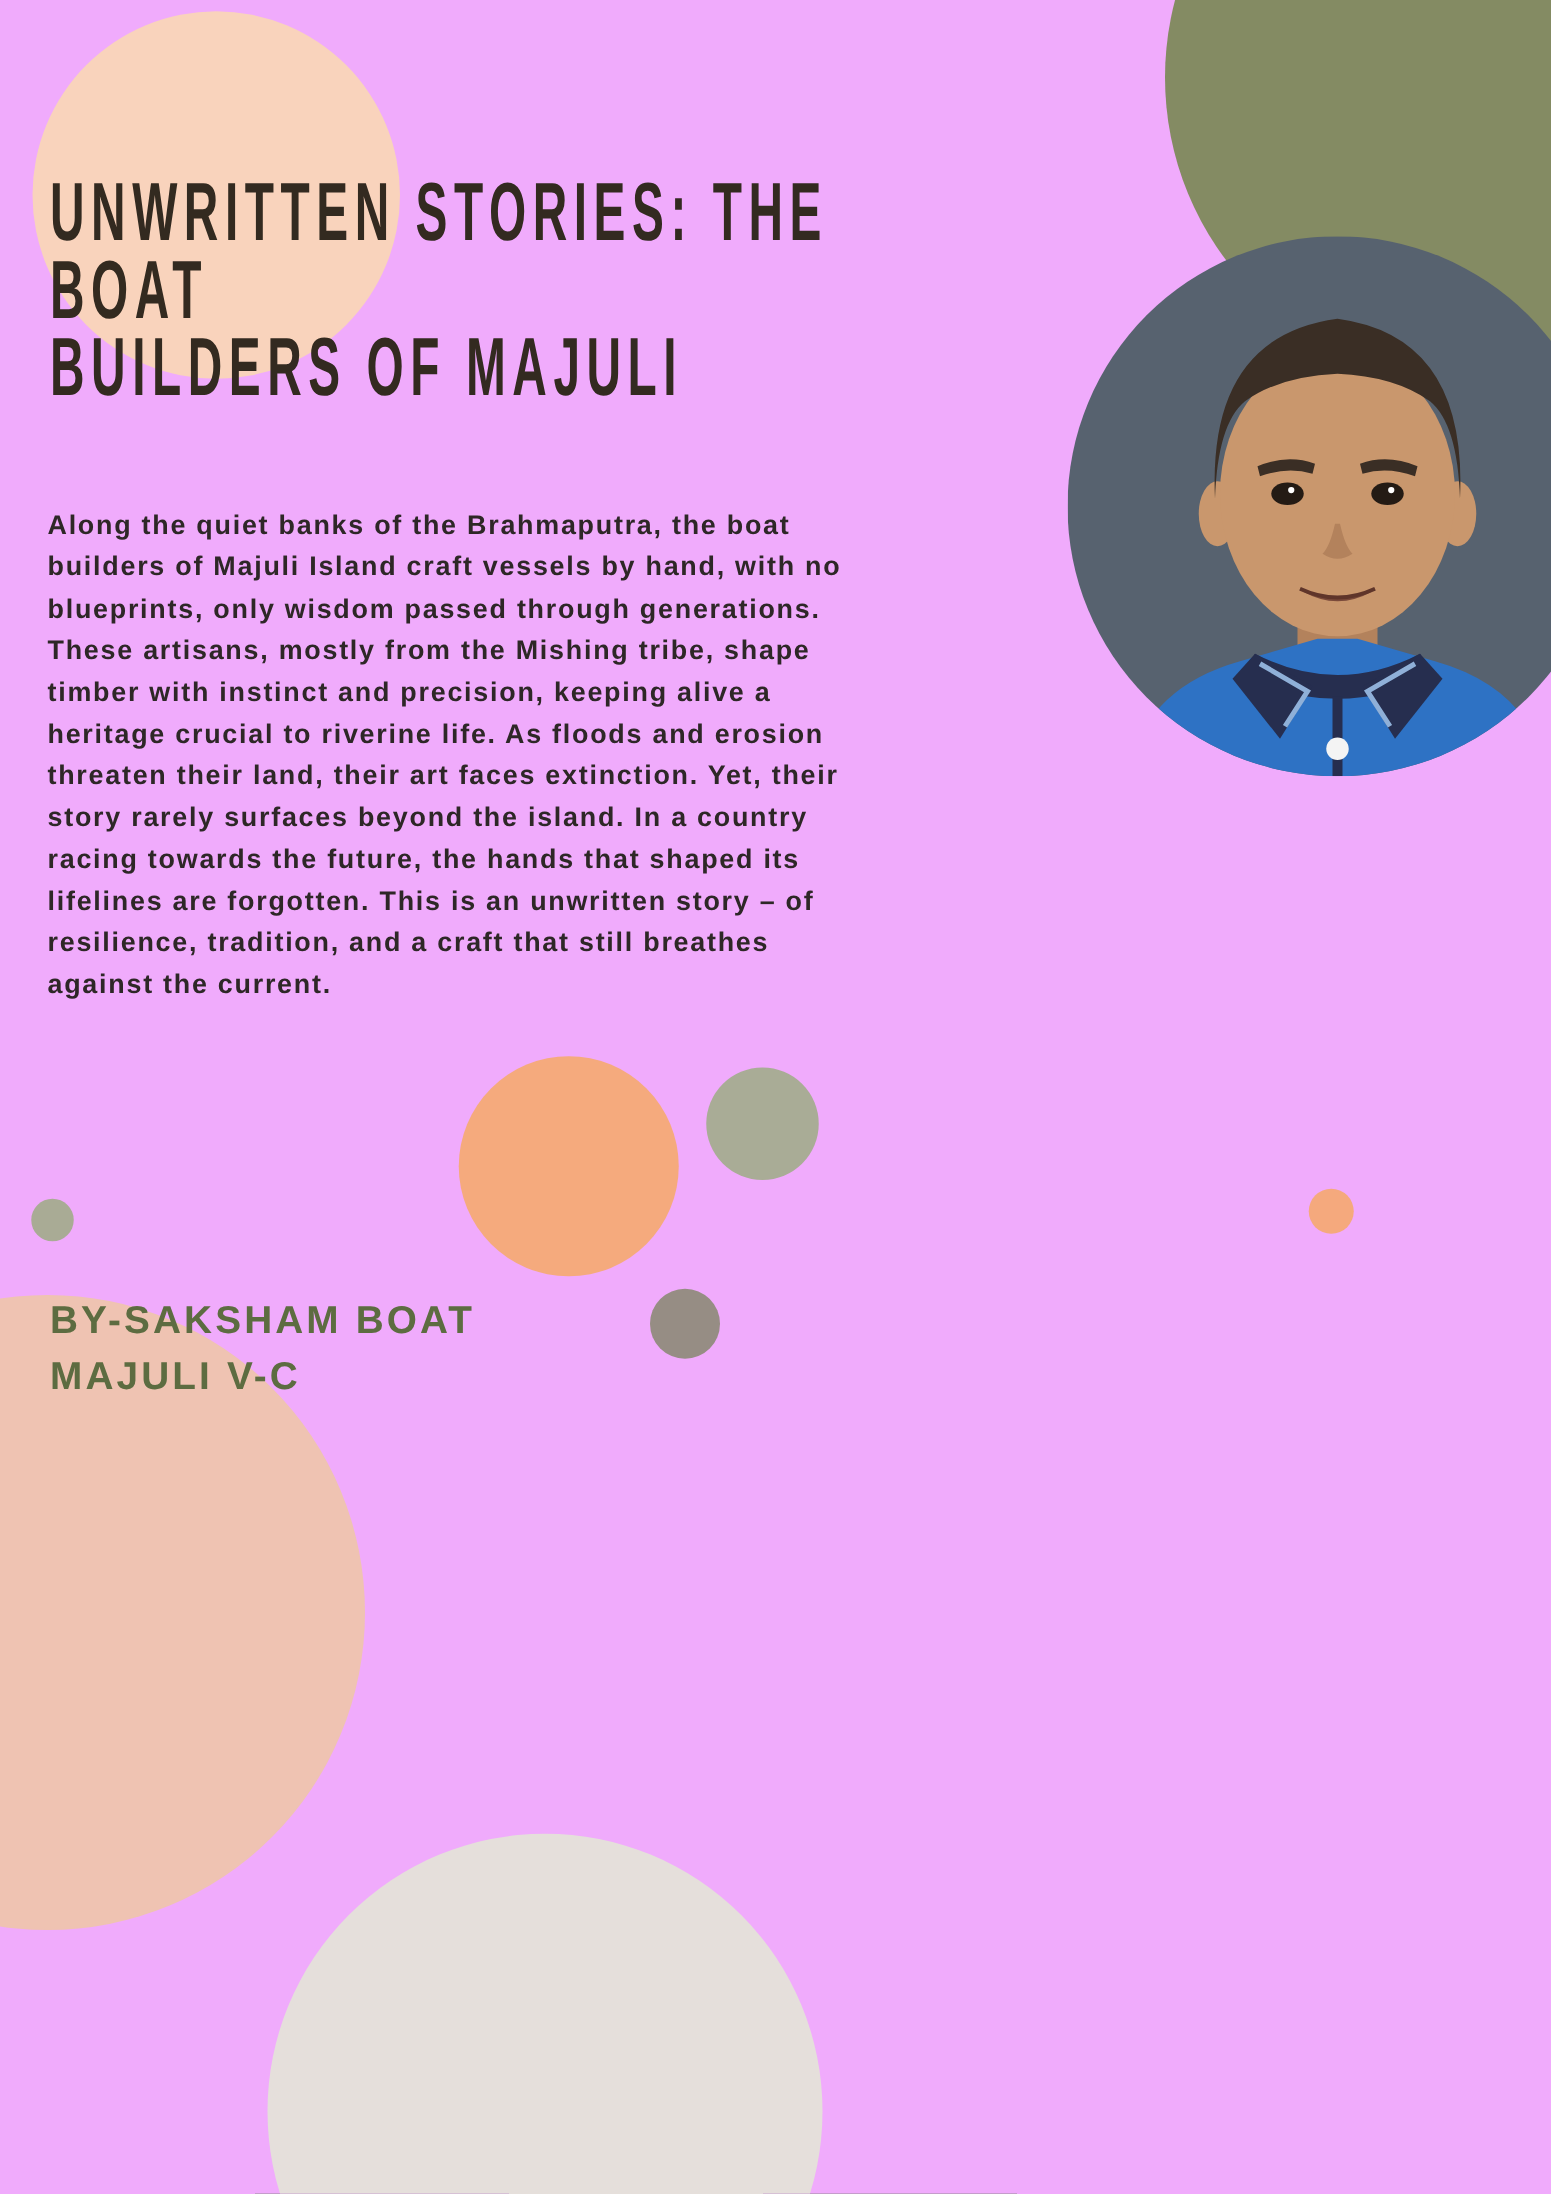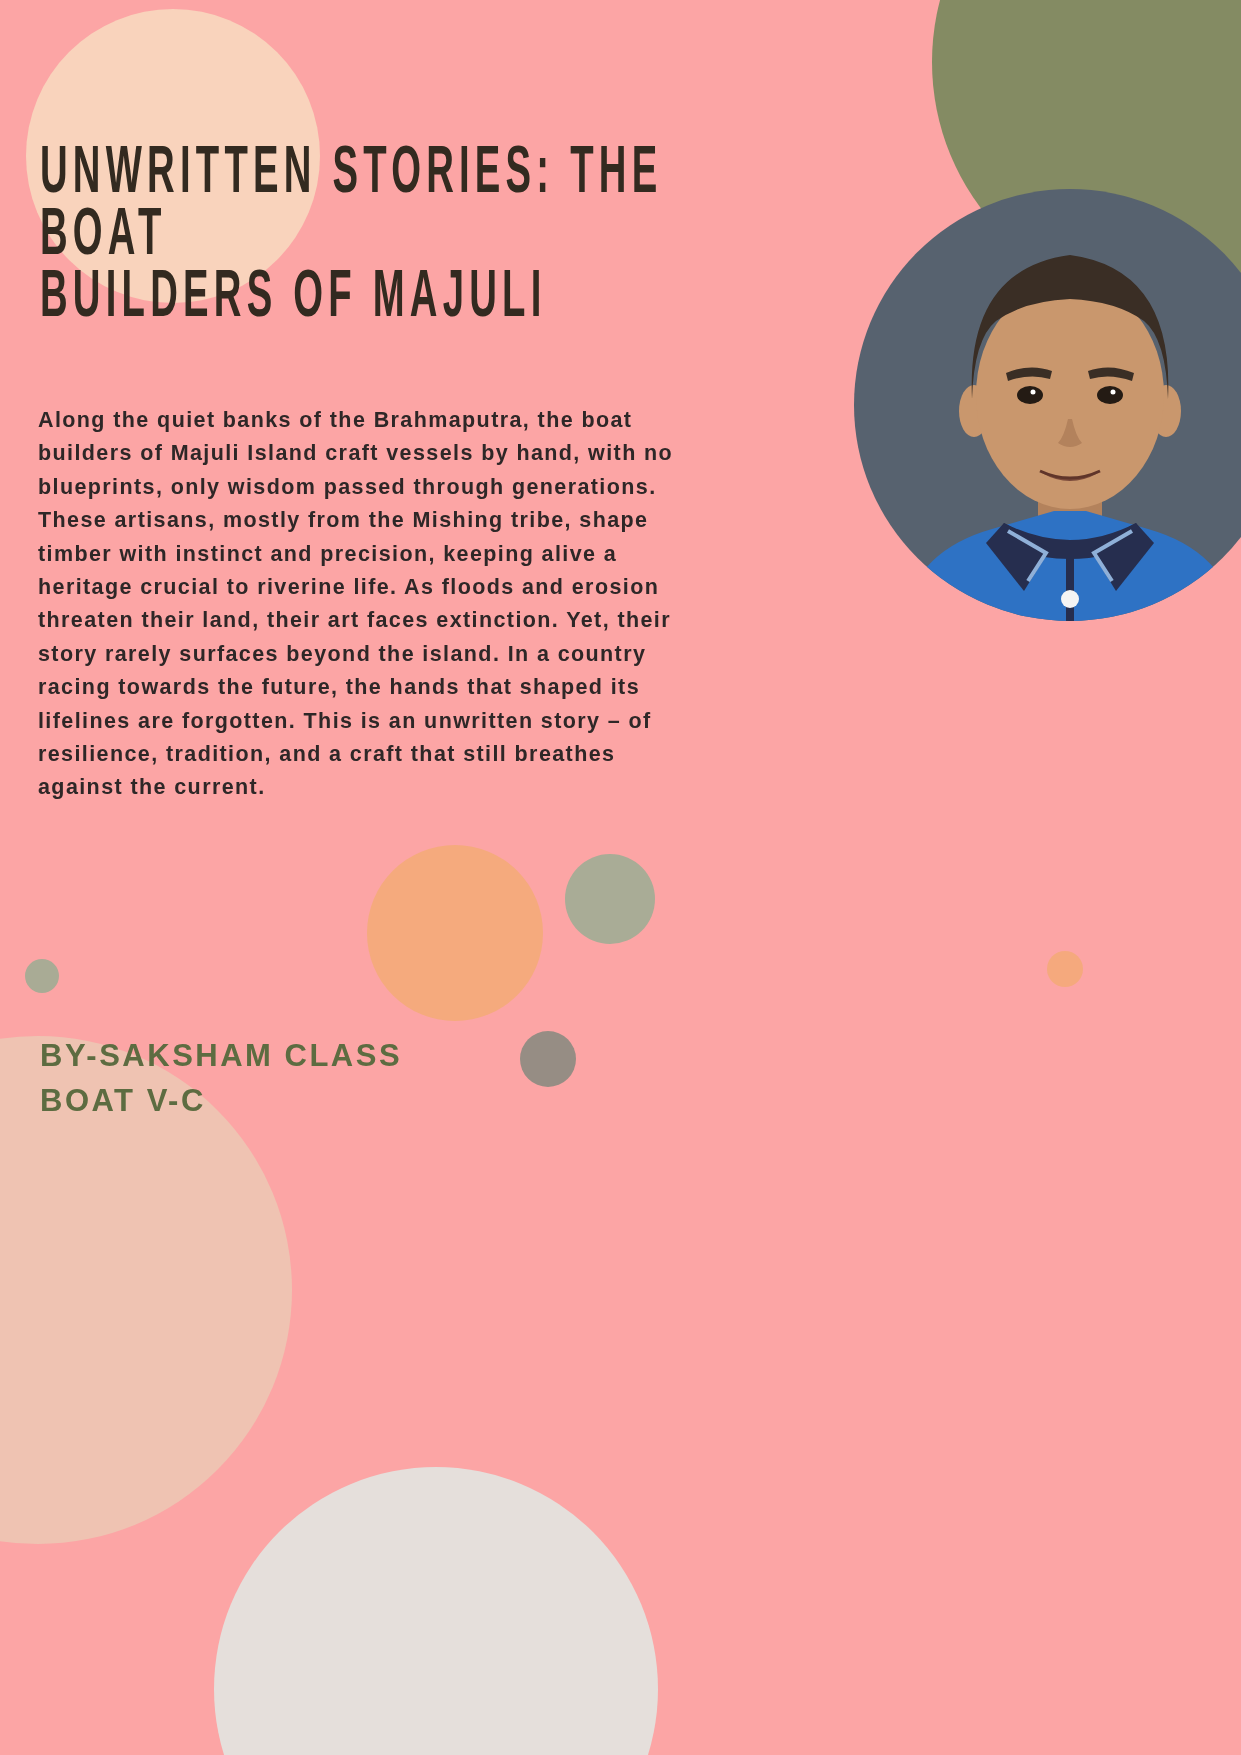--- a/index.html
+++ b/index.html
@@ -79,7 +79,7 @@
 </head>
 <body>
 
-<div class="page" style="background-color: #fca5a5;">
+<div class="page" style="background-color: #f0abfc;">
 
   <div class="circle c-peach-tl" style="background-color: rgb(249, 211, 188);"></div>
   <div class="circle c-olive-tr" style="background-color: rgb(132, 139, 99);"></div>

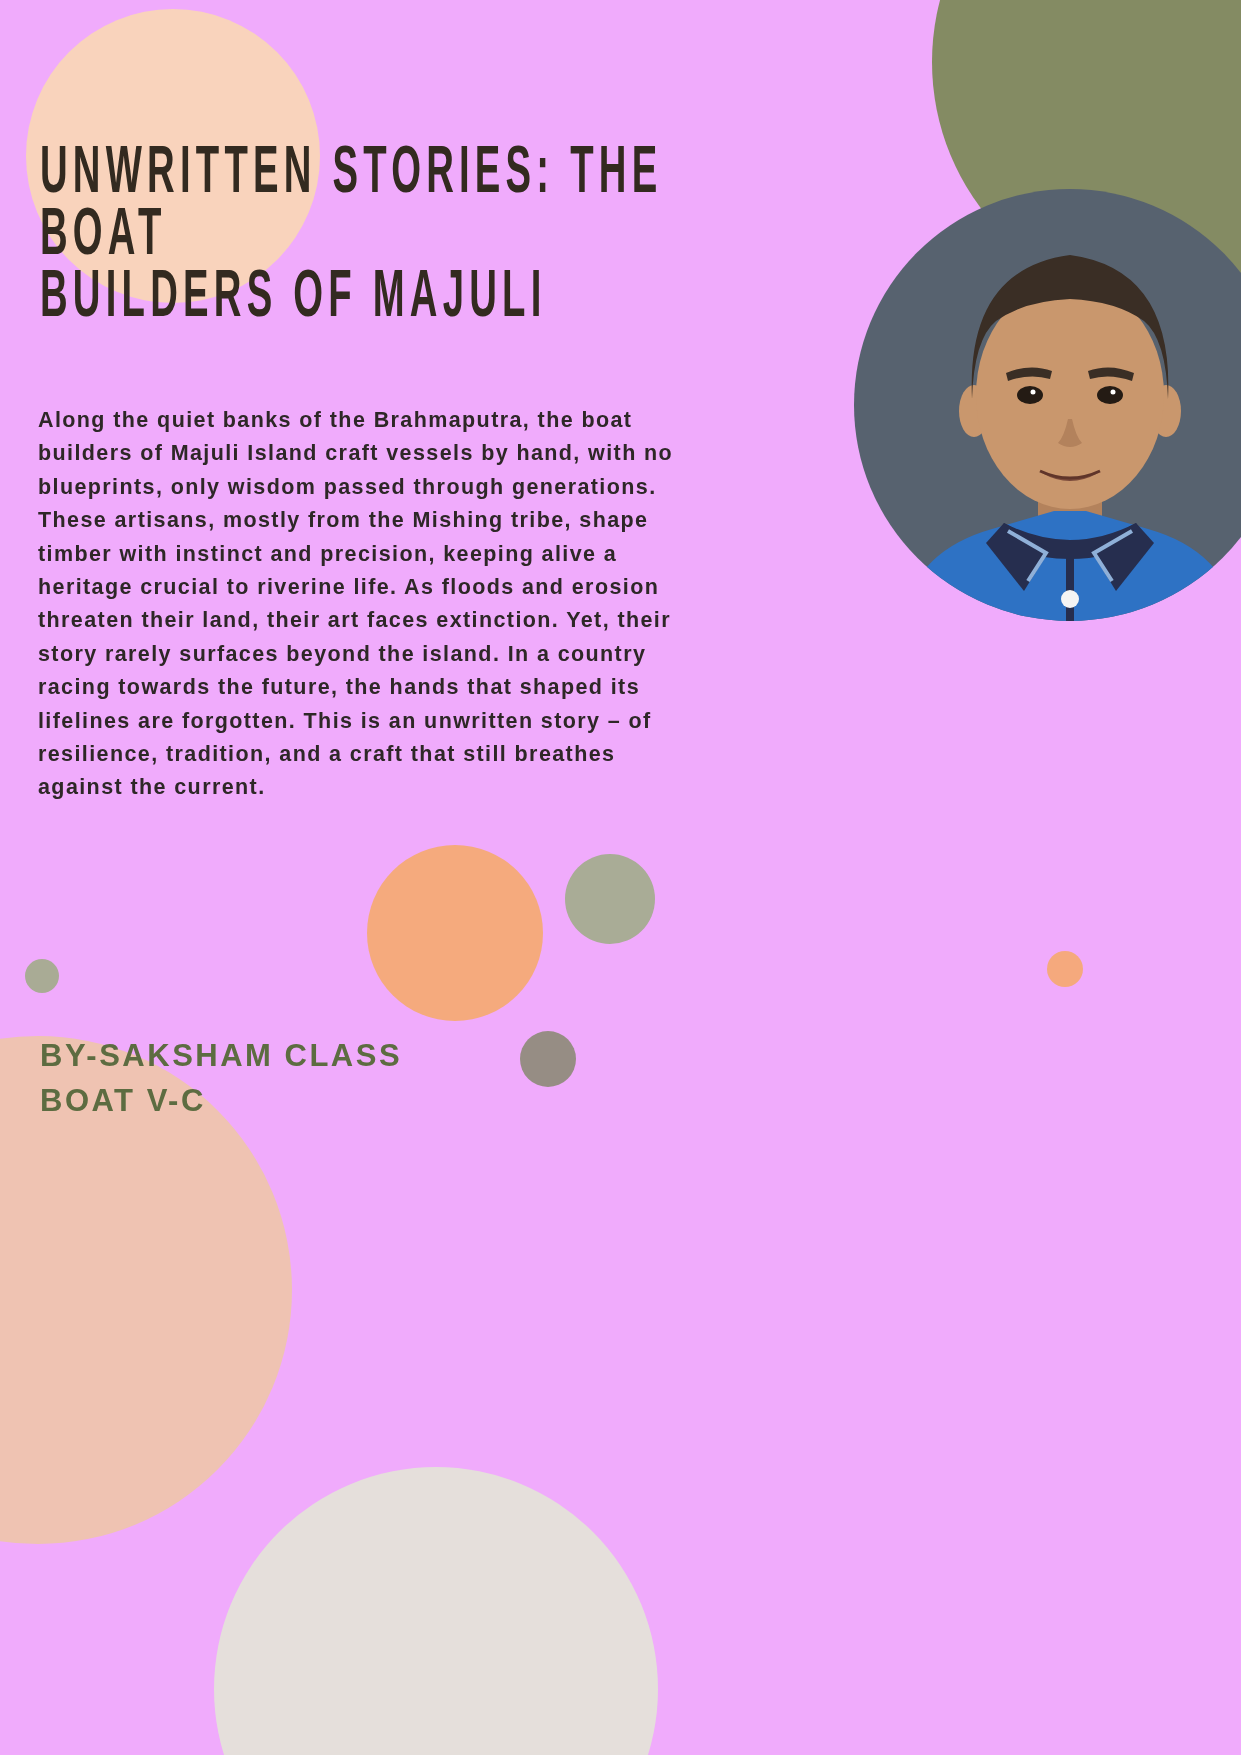--- a/index.html
+++ b/index.html
@@ -148,7 +148,7 @@
 against the current.</p>
 
   <div class="byline" style="color: rgb(93, 108, 65);">
-    <div>BY-SAKSHAM CLASS</div>
+    <div>BY-SAKSHAM BOAT</div>
     <div>BOAT V-C</div>
   </div>
 

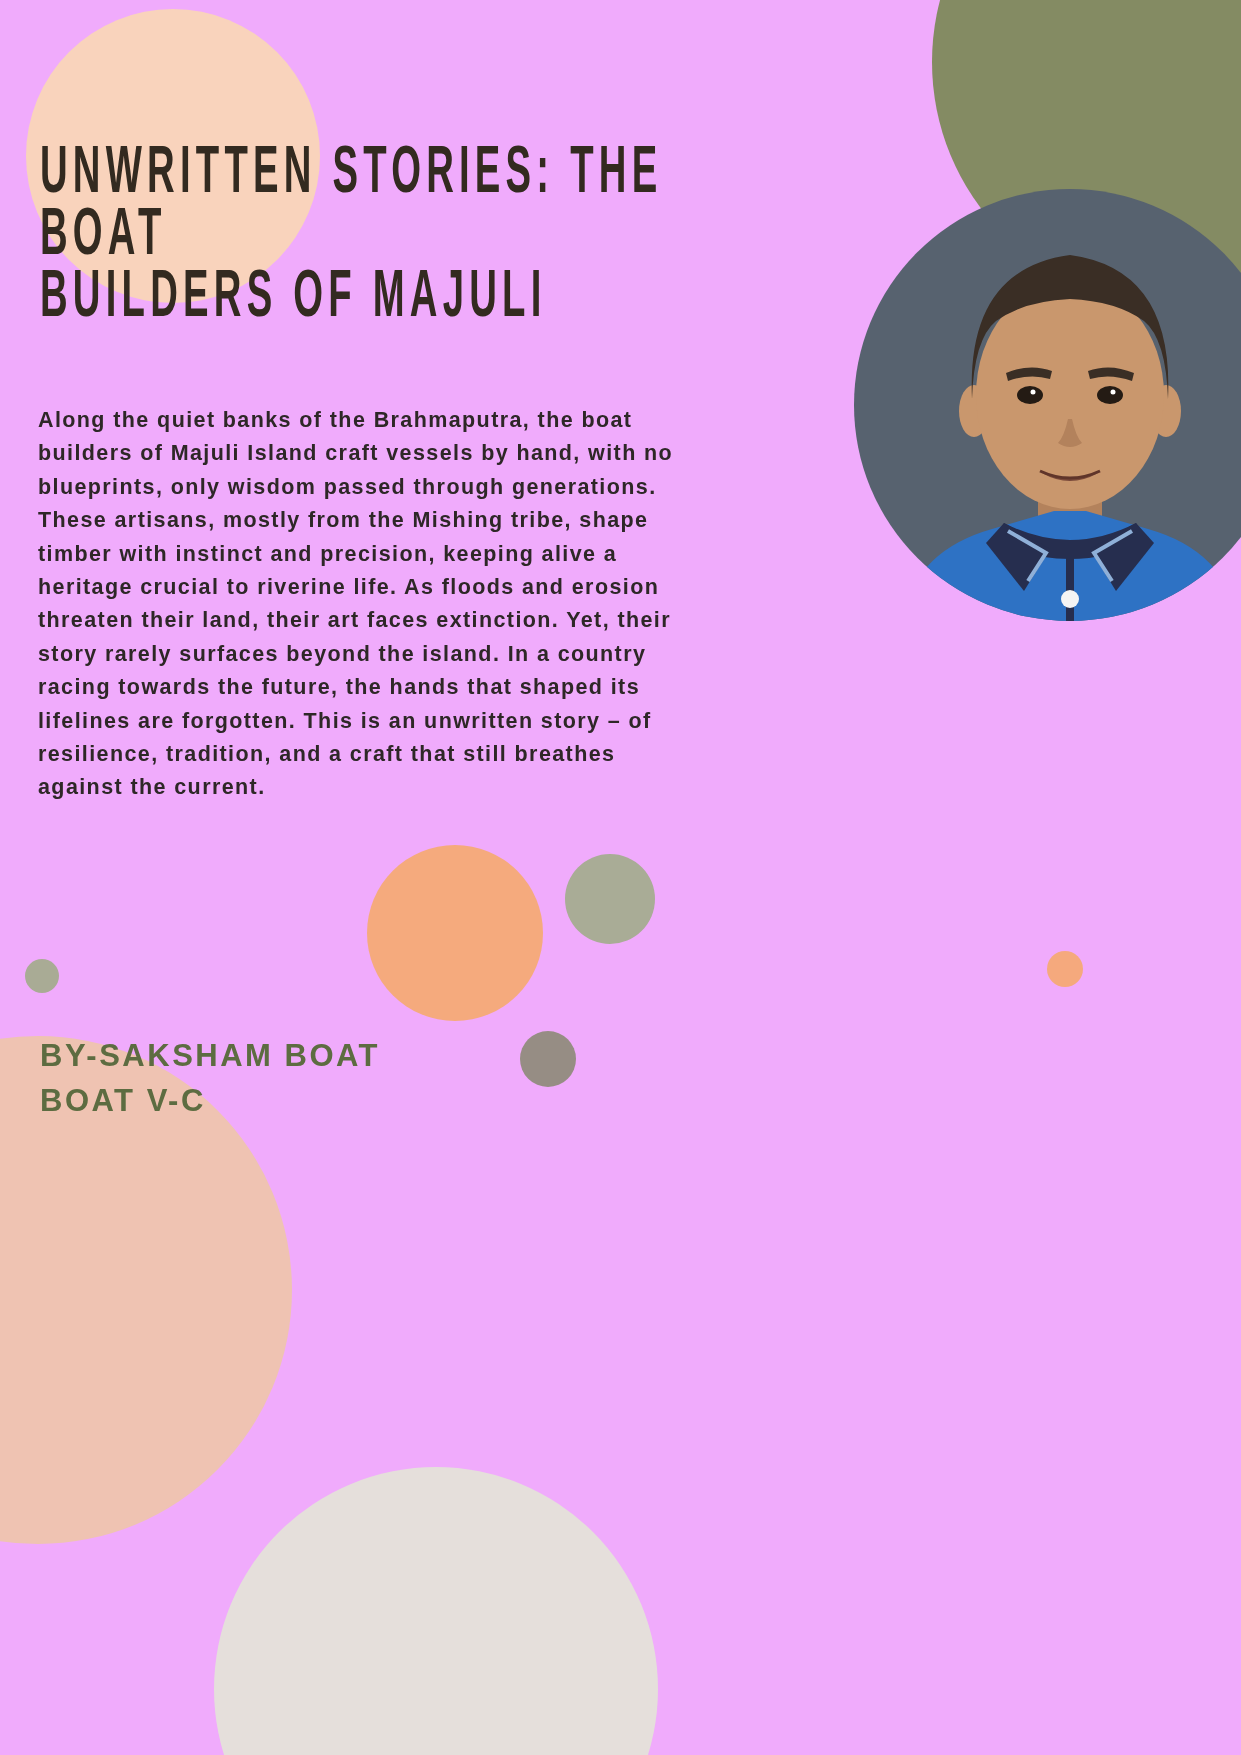--- a/index.html
+++ b/index.html
@@ -149,7 +149,7 @@
 
   <div class="byline" style="color: rgb(93, 108, 65);">
     <div>BY-SAKSHAM BOAT</div>
-    <div>BOAT V-C</div>
+    <div>MAJULI V-C</div>
   </div>
 
 </div>

